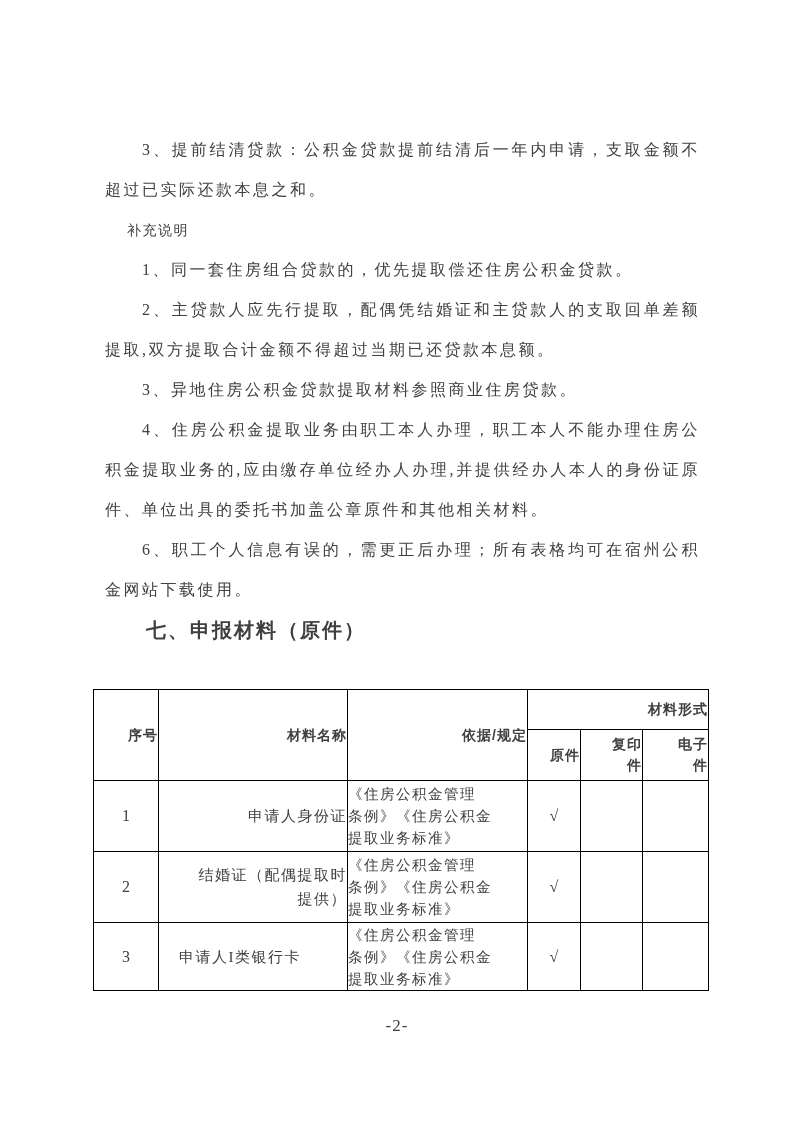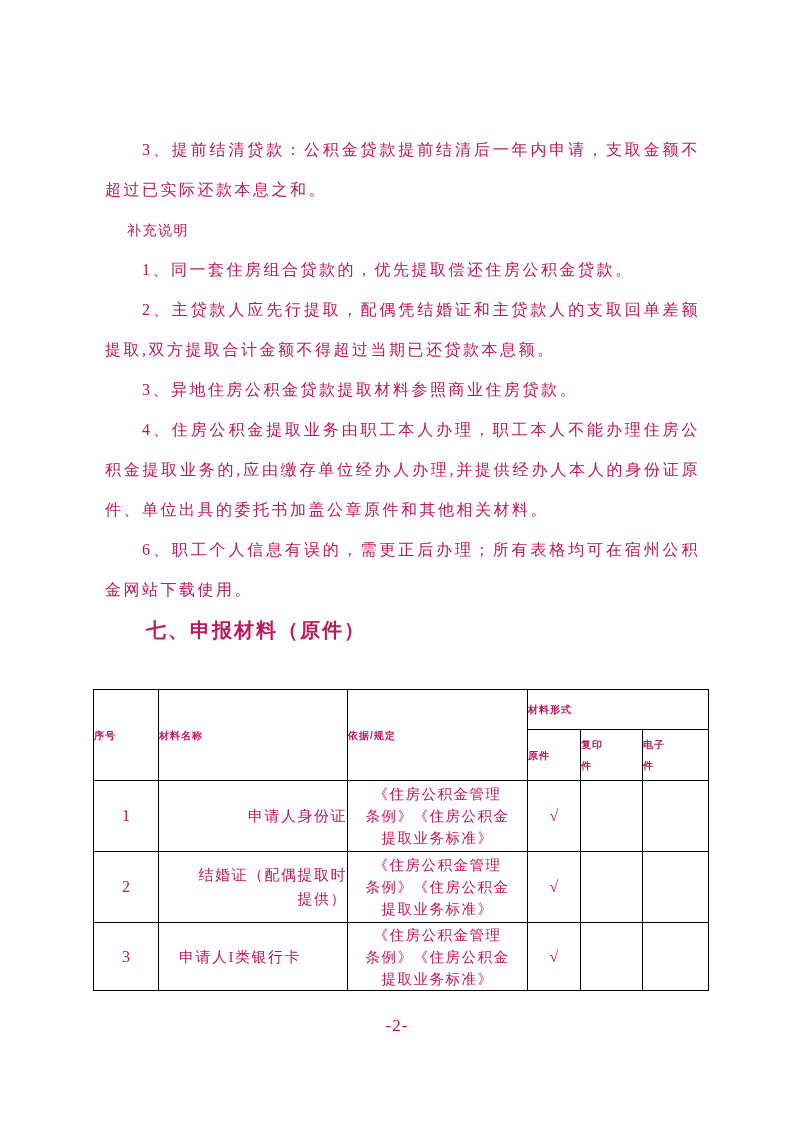--- a/index.html
+++ b/index.html
@@ -9,7 +9,7 @@
     height: 1122px;
     margin: 0 auto;
     background: #ffffff;
-    color: #be185d;
+    color: #404040;
     font-family: "Liberation Serif", "DejaVu Serif", serif;
     overflow: hidden;
   }

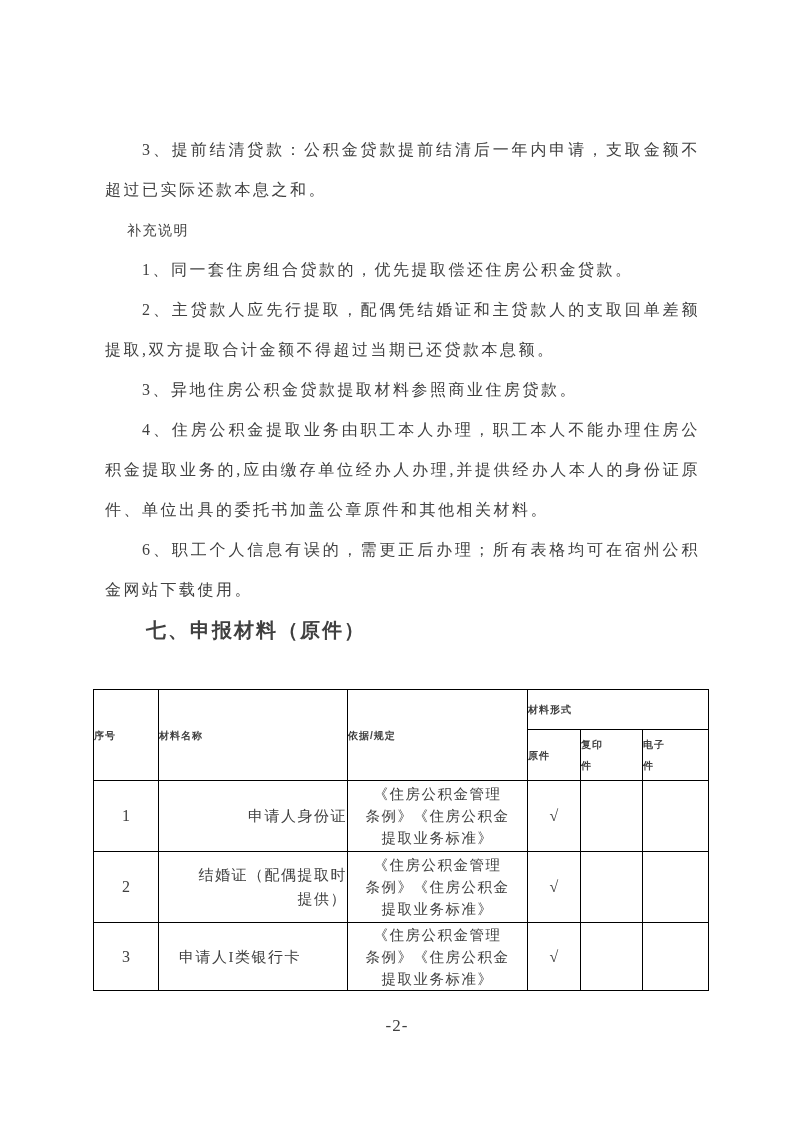--- a/index.html
+++ b/index.html
@@ -72,10 +72,10 @@
   table.materials th {
     font-family: "Liberation Sans", "DejaVu Sans", sans-serif;
     font-weight: bold;
-    font-size: 10px;
+    font-size: 14px;
     letter-spacing: 1px;
     line-height: 21px;
-    text-align: left;
+    text-align: right;
   }
   .pre { white-space: pre-line; }
   td.seq-cell {

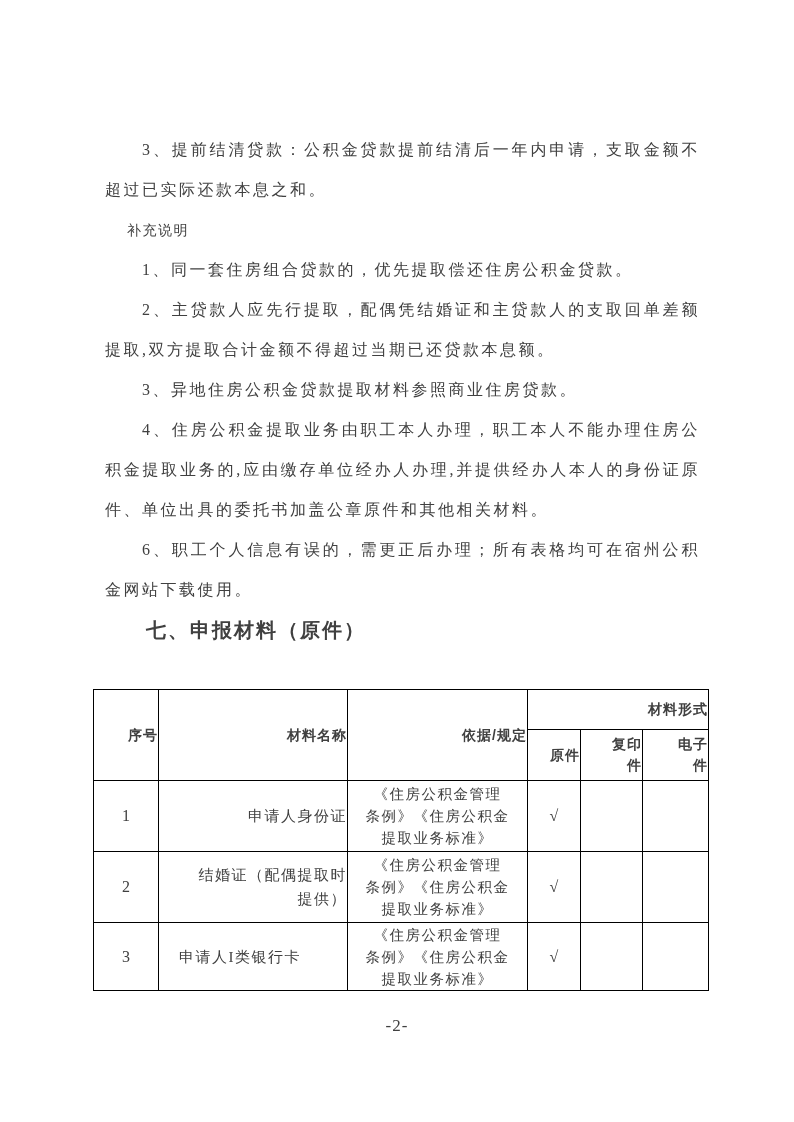--- a/index.html
+++ b/index.html
@@ -95,7 +95,7 @@
     font-size: 14.5px;
     letter-spacing: 1.5px;
     line-height: 22px;
-    text-align: center;
+    text-align: left;
   }
   td.mark-cell {
     font-size: 16px;

